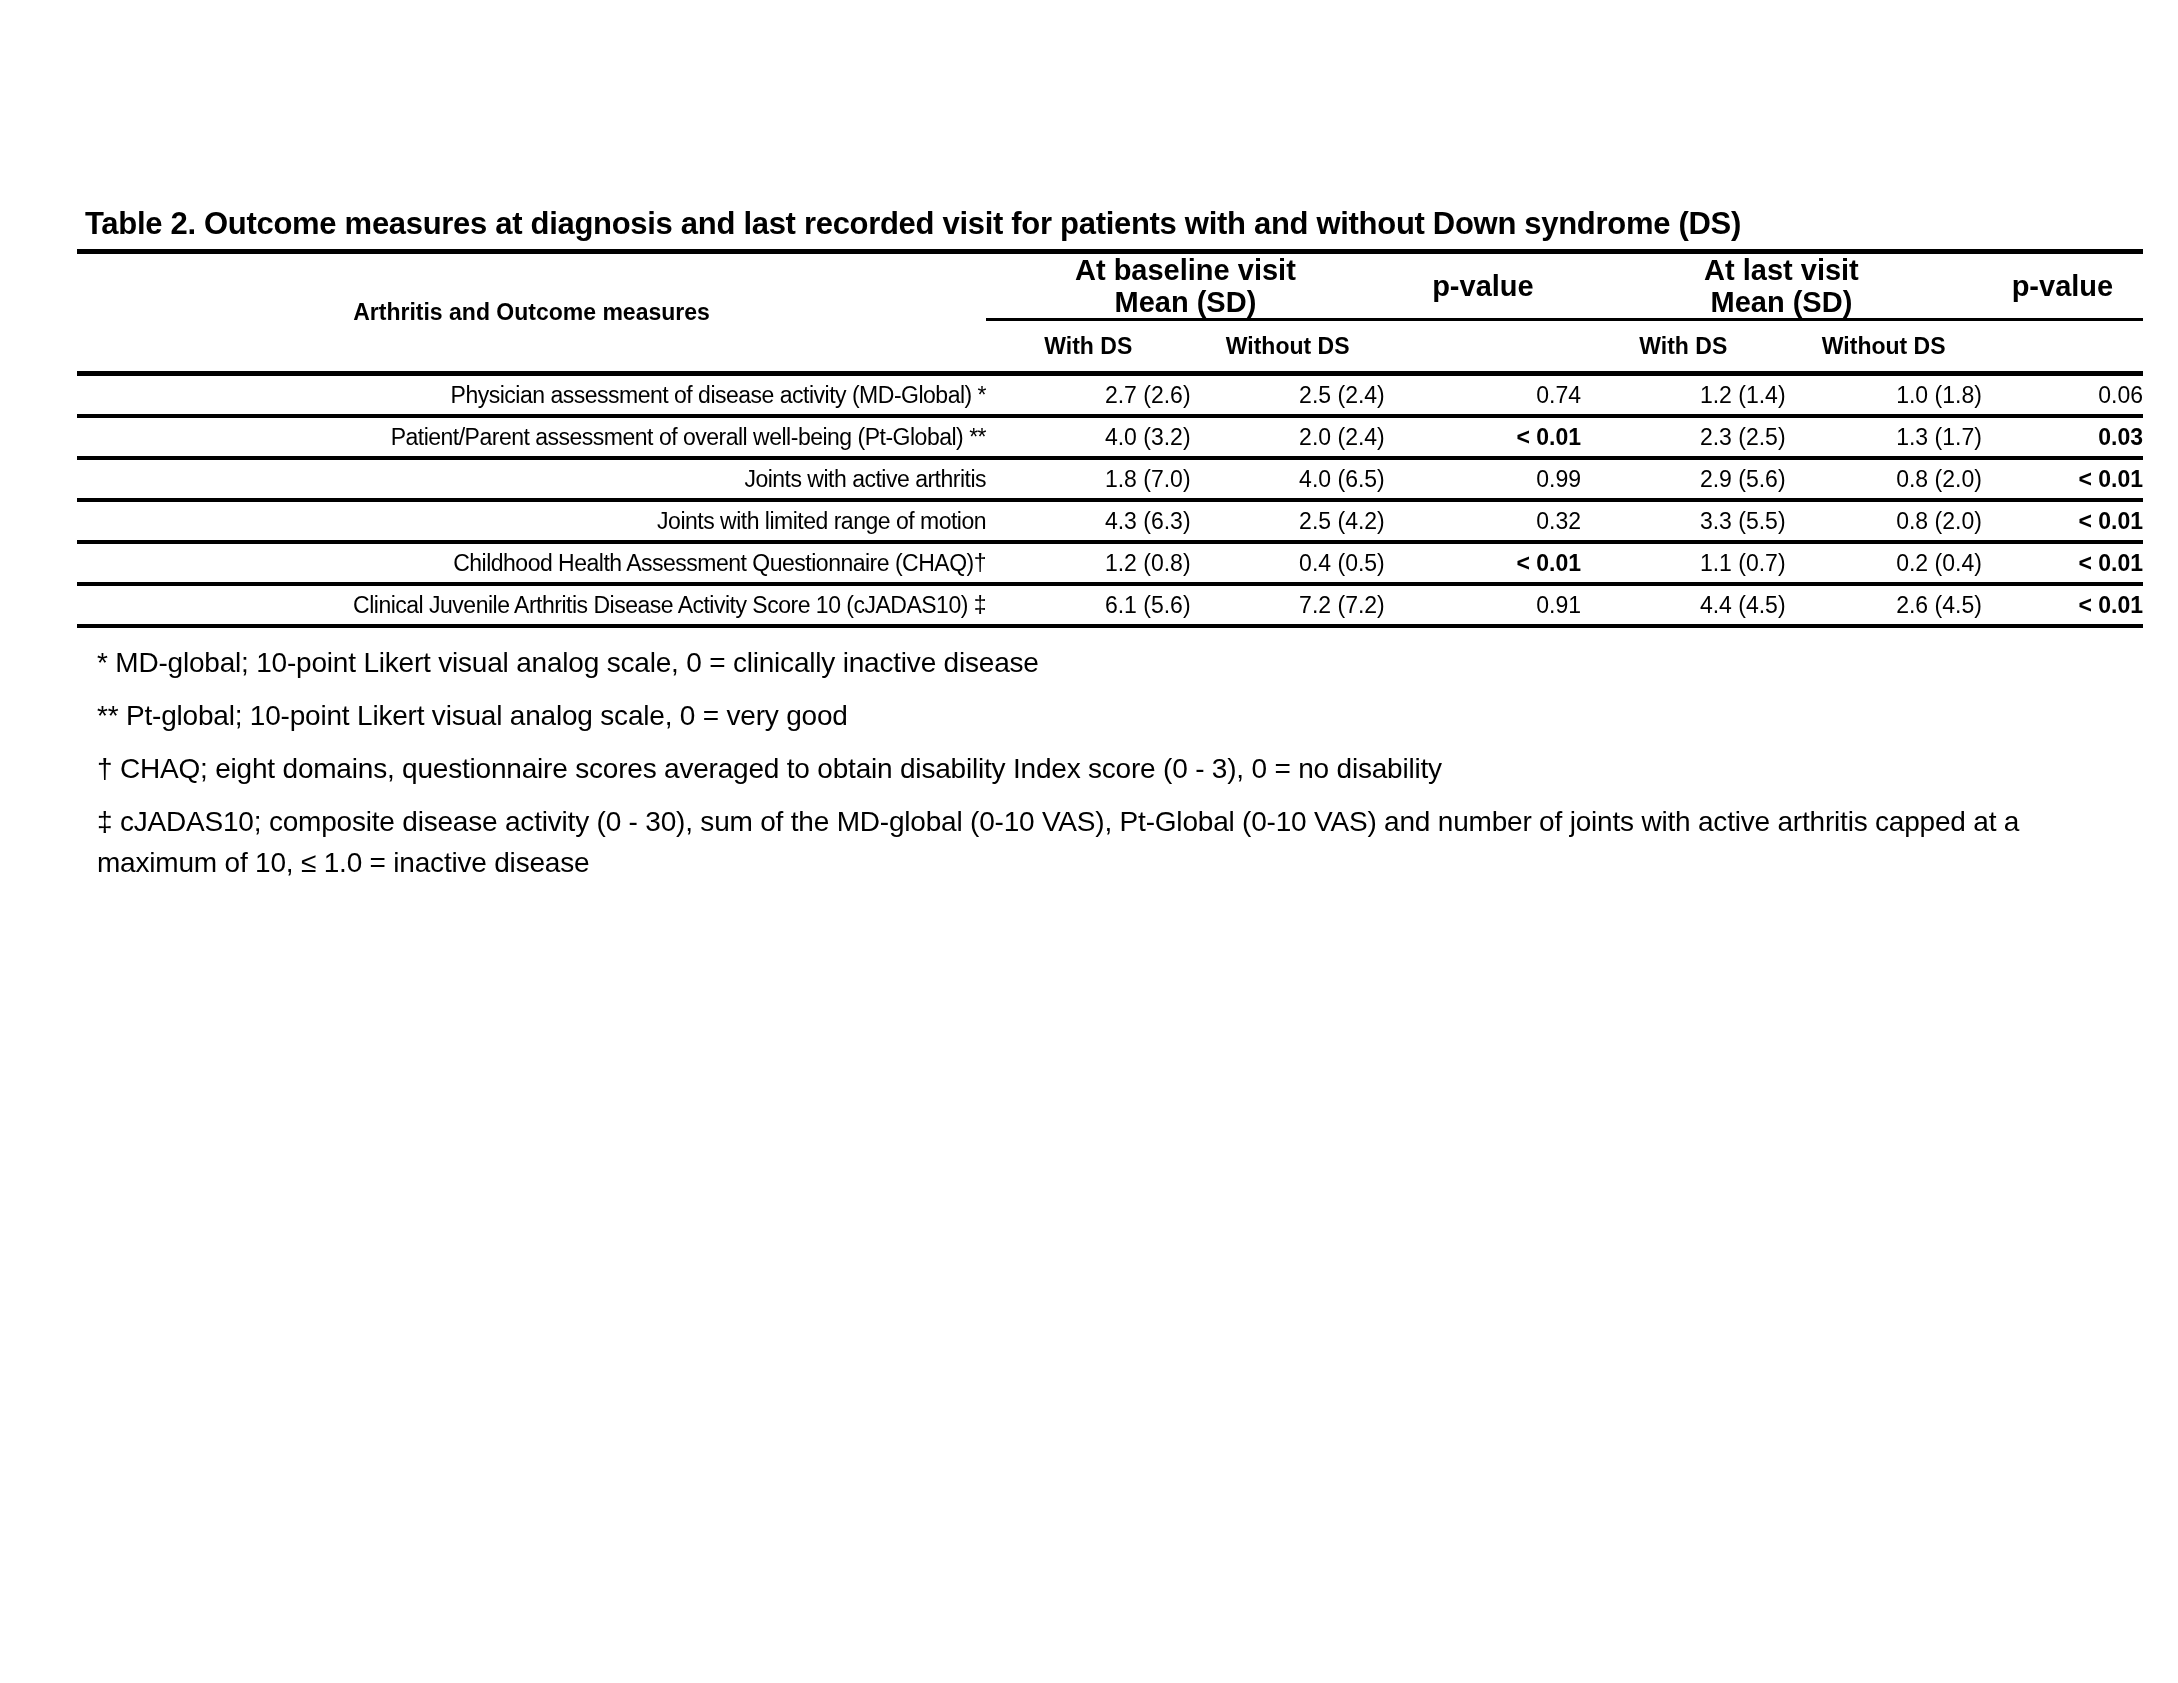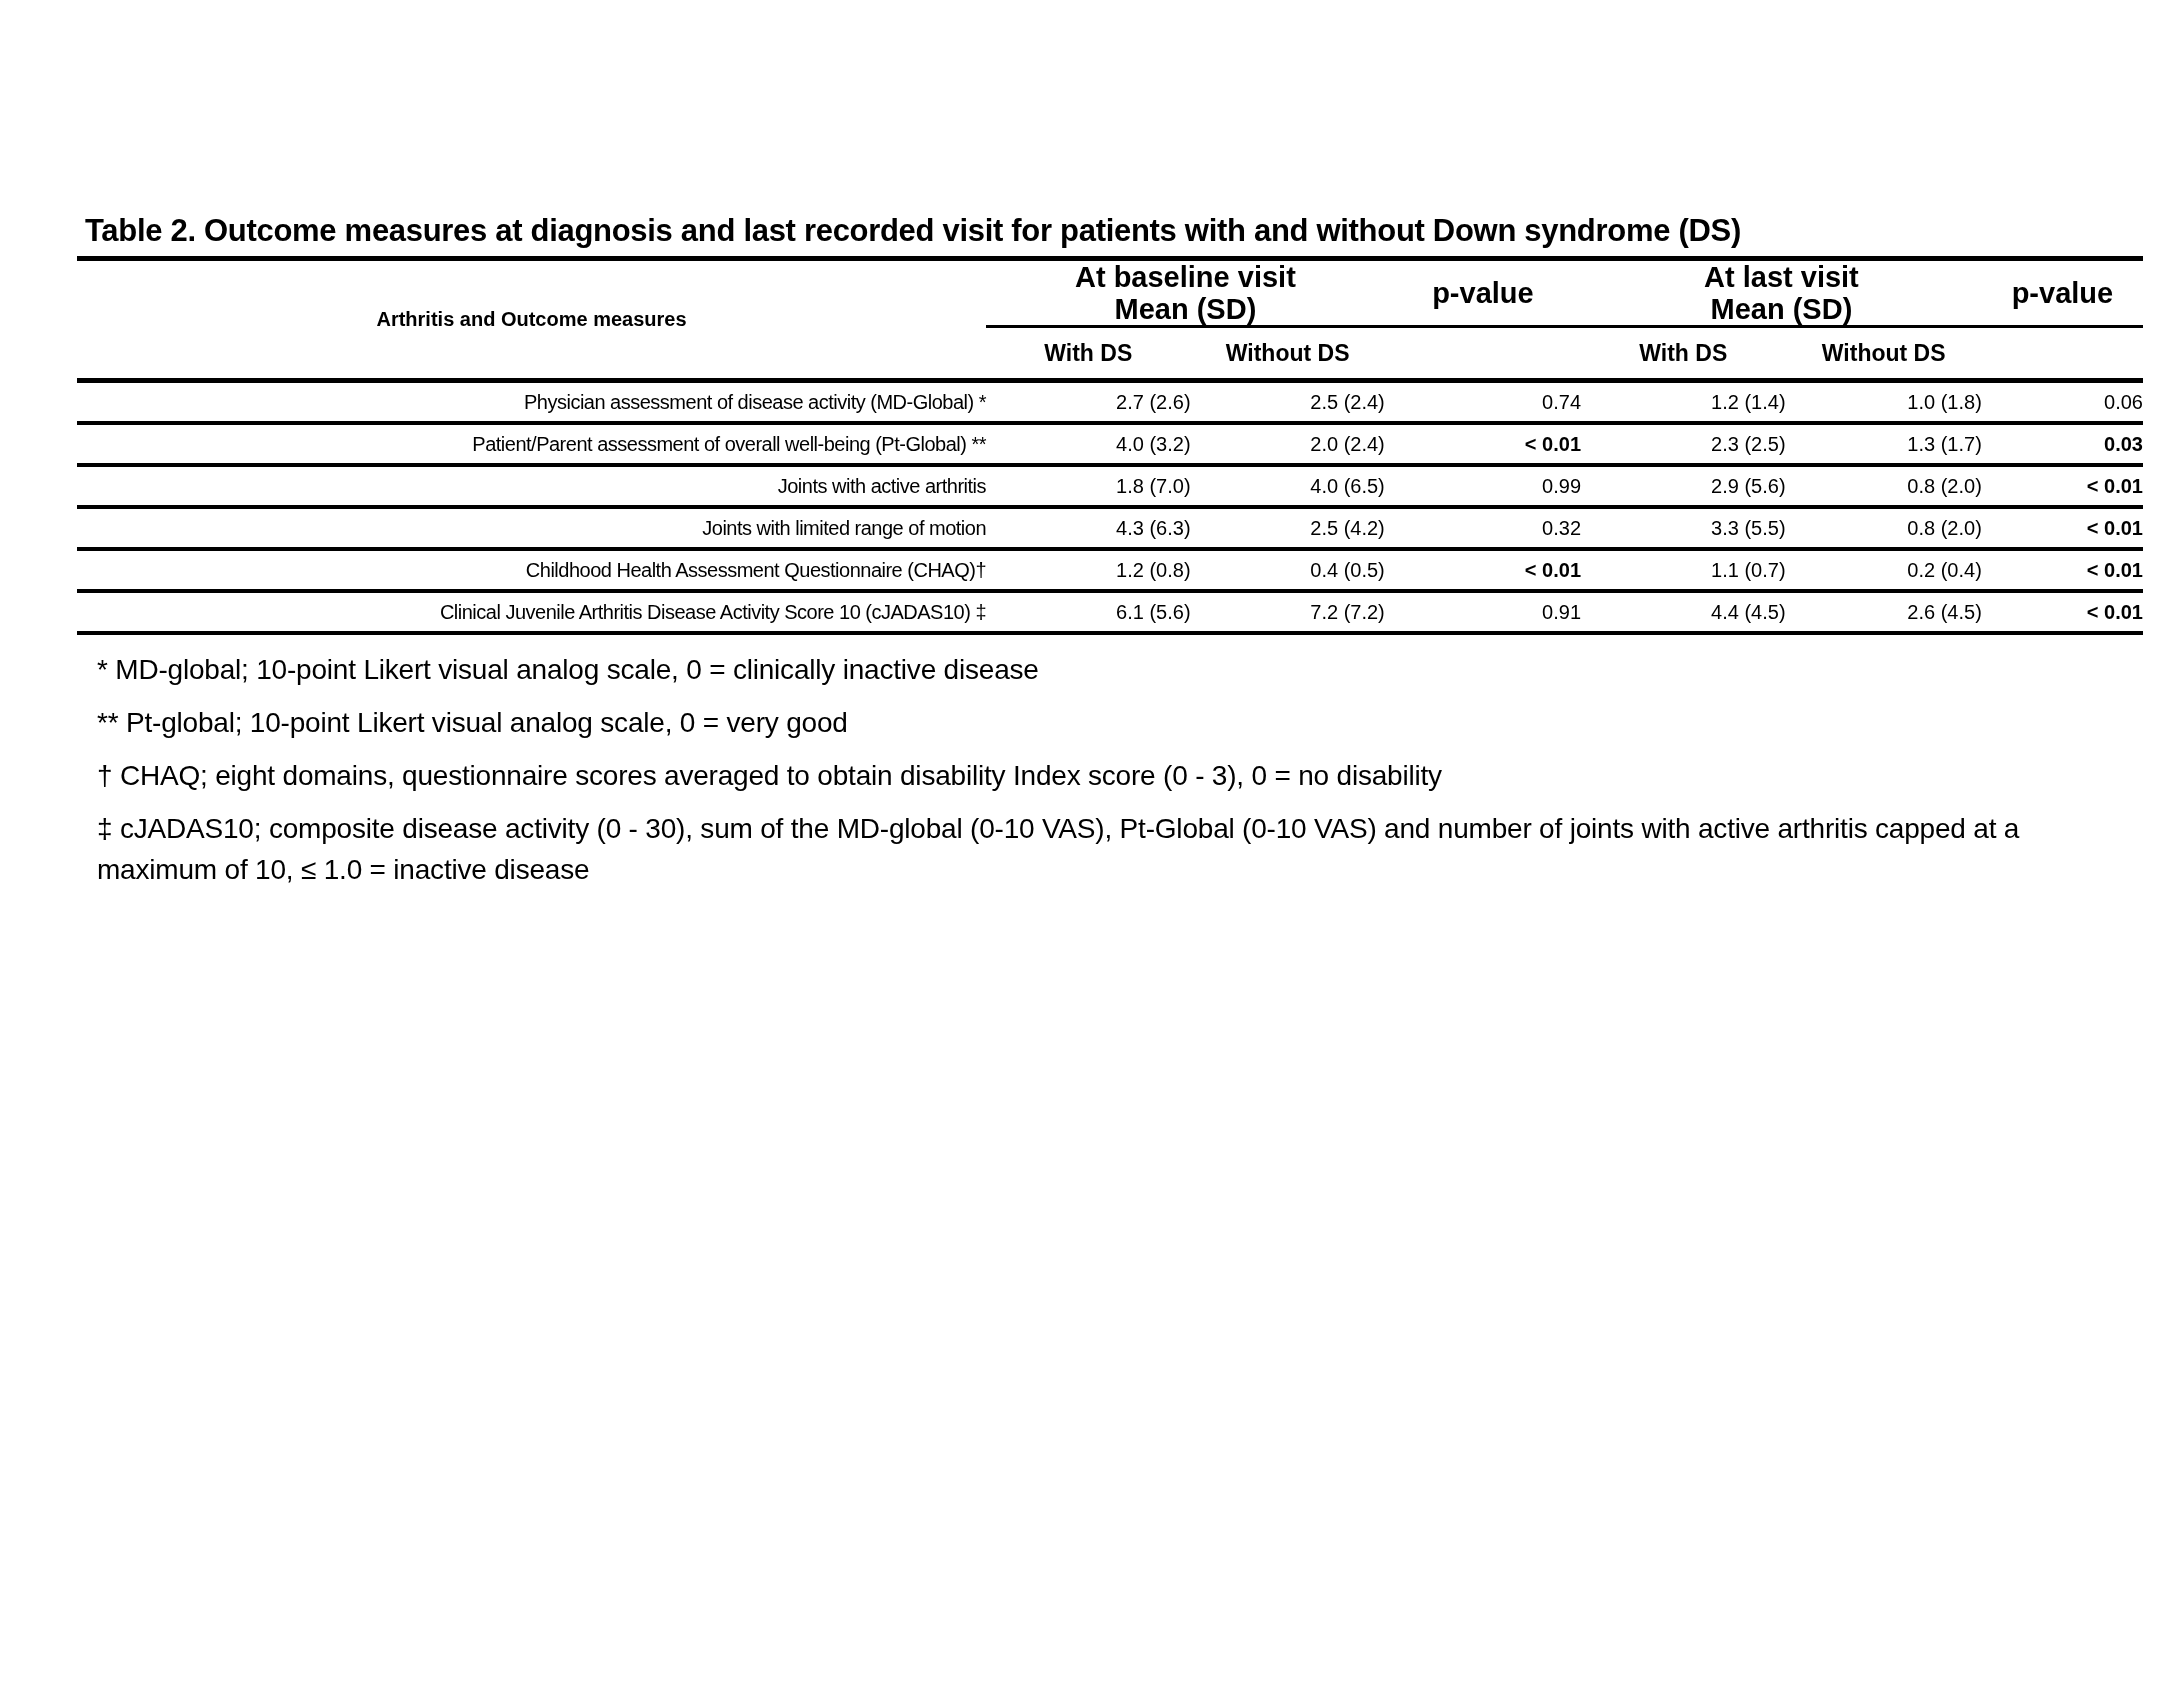--- a/index.html
+++ b/index.html
@@ -22,7 +22,7 @@
     font-weight: bold;
     font-size: 31px;
     line-height: 36px;
-    margin: 15px 0 7px 8px;
+    margin: 8px 0 7px 8px;
     letter-spacing: -0.3px;
     white-space: nowrap;
   }

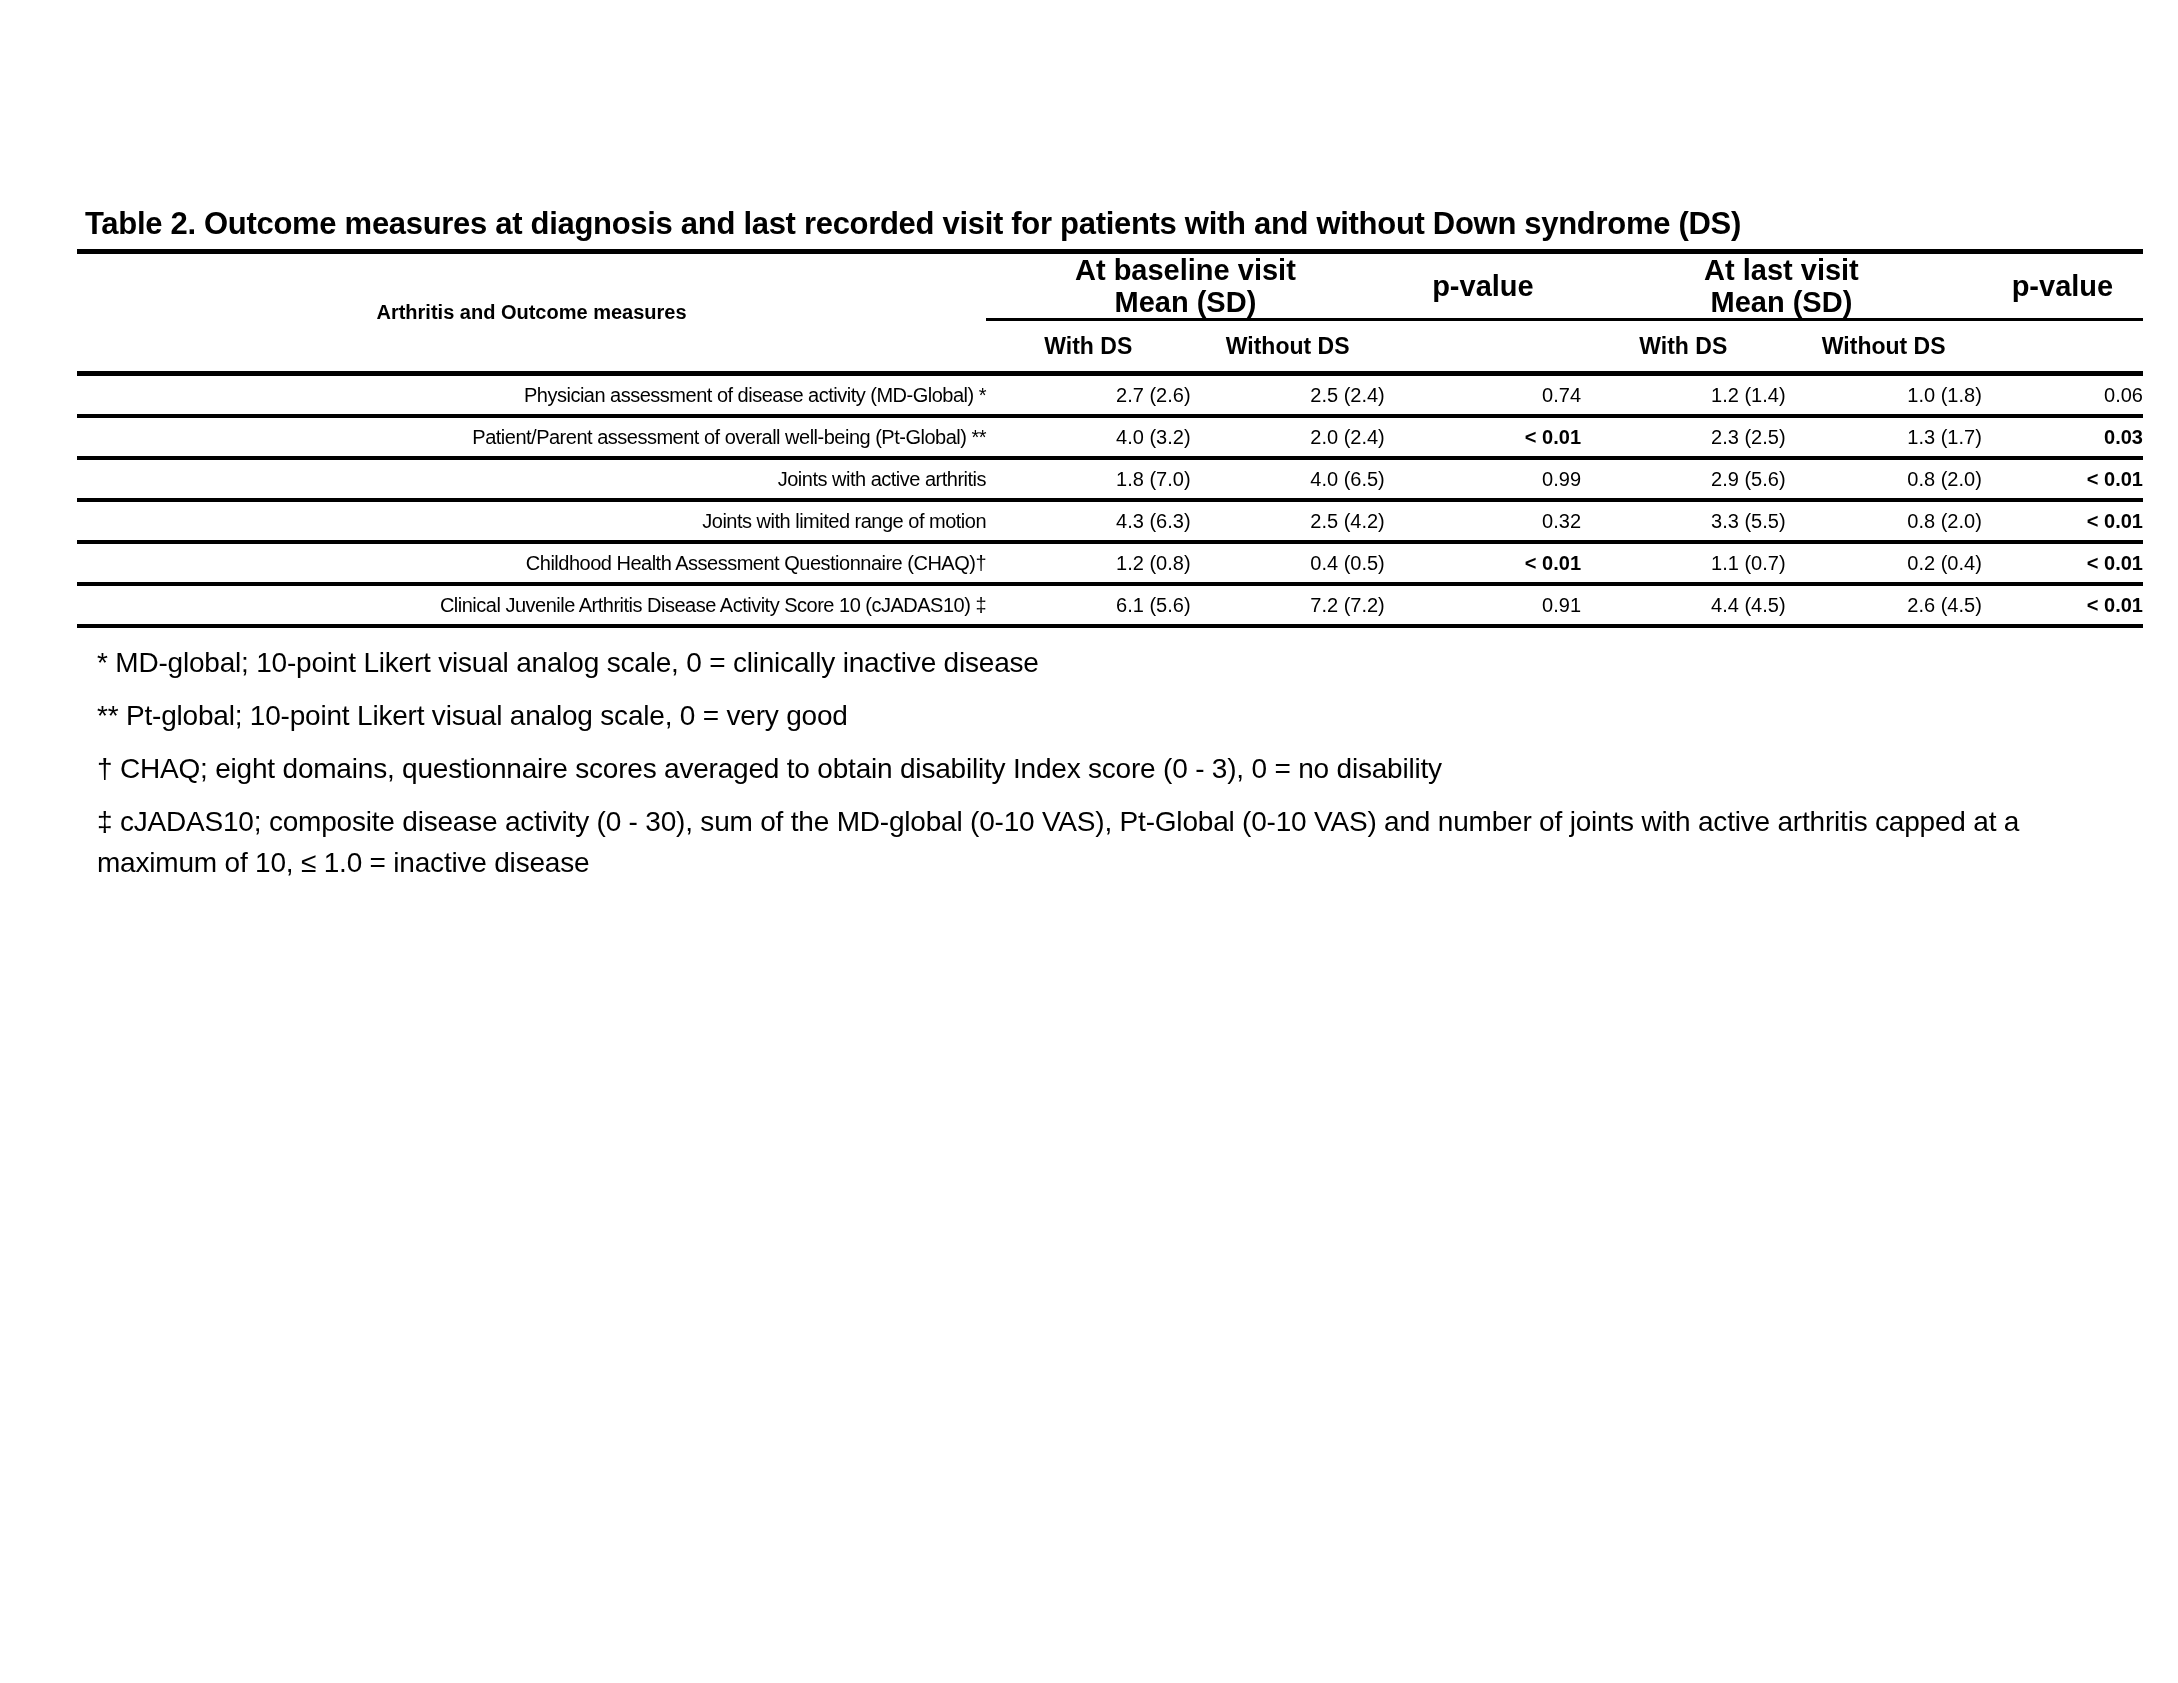--- a/index.html
+++ b/index.html
@@ -34,7 +34,7 @@
   }
   table.outcomes th, table.outcomes td {
     padding: 0;
-    font-size: 20px;
+    font-size: 23px;
     color: #000;
   }
   th.measures {

